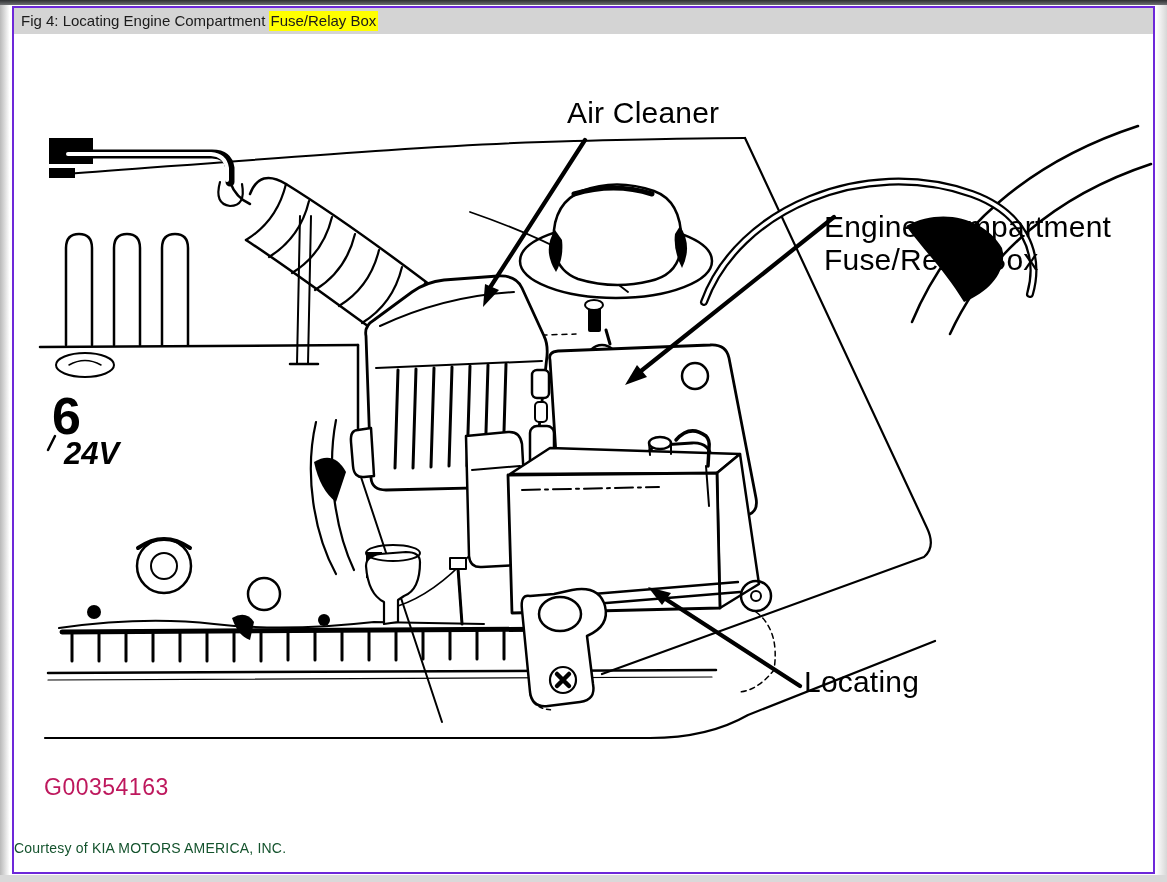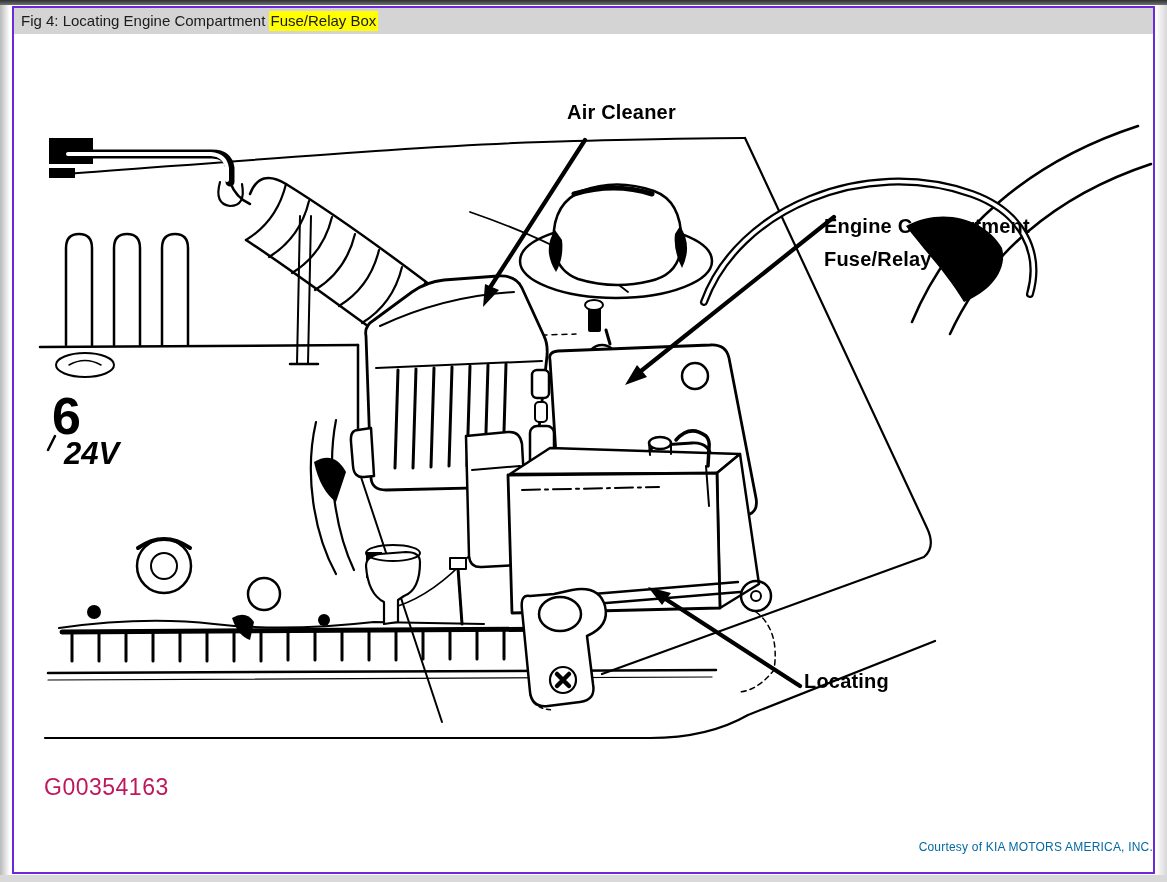--- a/index.html
+++ b/index.html
@@ -36,8 +36,8 @@
   }
   .canvas svg{position:absolute;left:0;top:0;}
   .callout{
-    position:absolute;font-size:20px;color:#000;line-height:33px;
-    white-space:nowrap;letter-spacing:0.2px;font-weight:bold;
+    position:absolute;font-size:30px;color:#000;line-height:33px;
+    white-space:nowrap;letter-spacing:0.2px;
   }
   .figure-id{
     position:absolute;left:30px;top:714px;font-size:23px;color:#be185d;

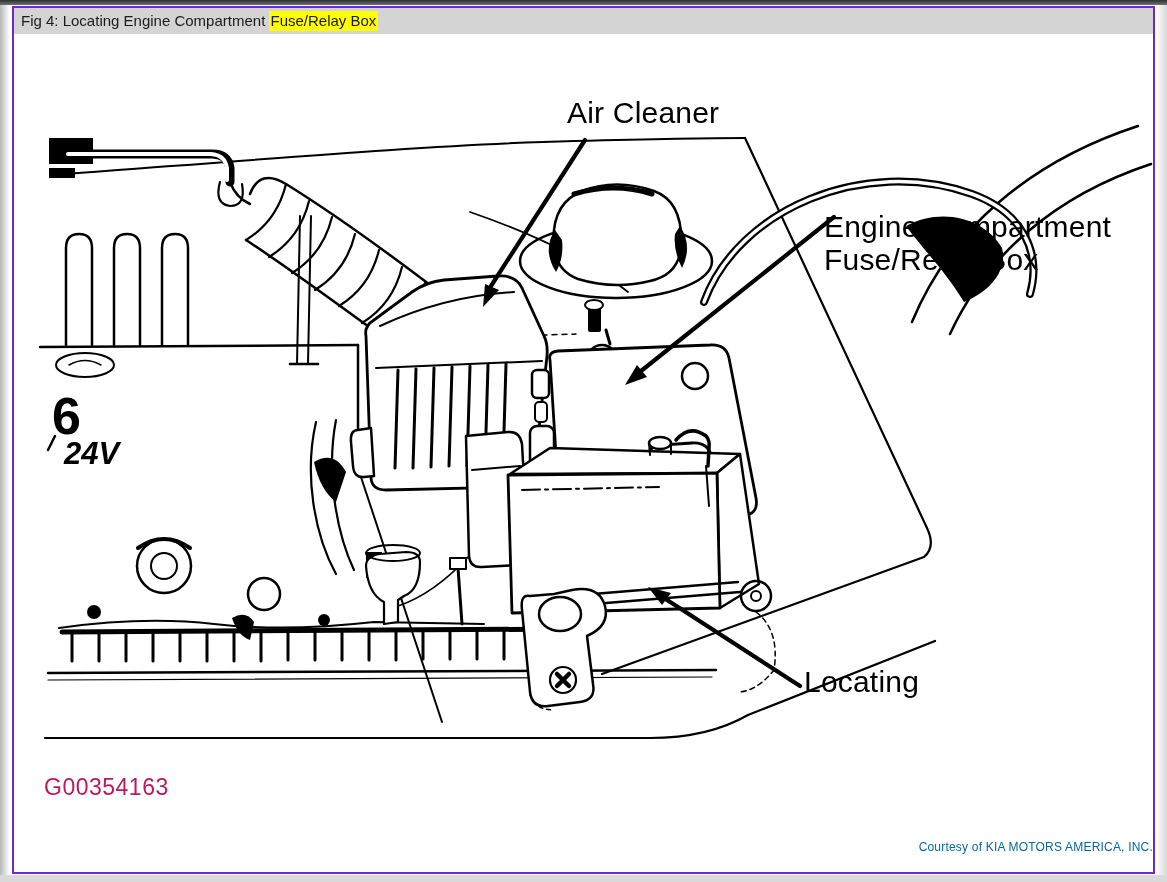--- a/index.html
+++ b/index.html
@@ -45,8 +45,8 @@
     margin-top:26px;
   }
   .credit{
-    position:absolute;left:0;right:0;top:806px;text-align:right;
-    font-size:12px;color:#0369a1;letter-spacing:0.2px;
+    position:absolute;left:0;right:0;top:806px;text-align:left;
+    font-size:14px;color:#14532d;letter-spacing:0.2px;
   }
 </style>
 </head>

